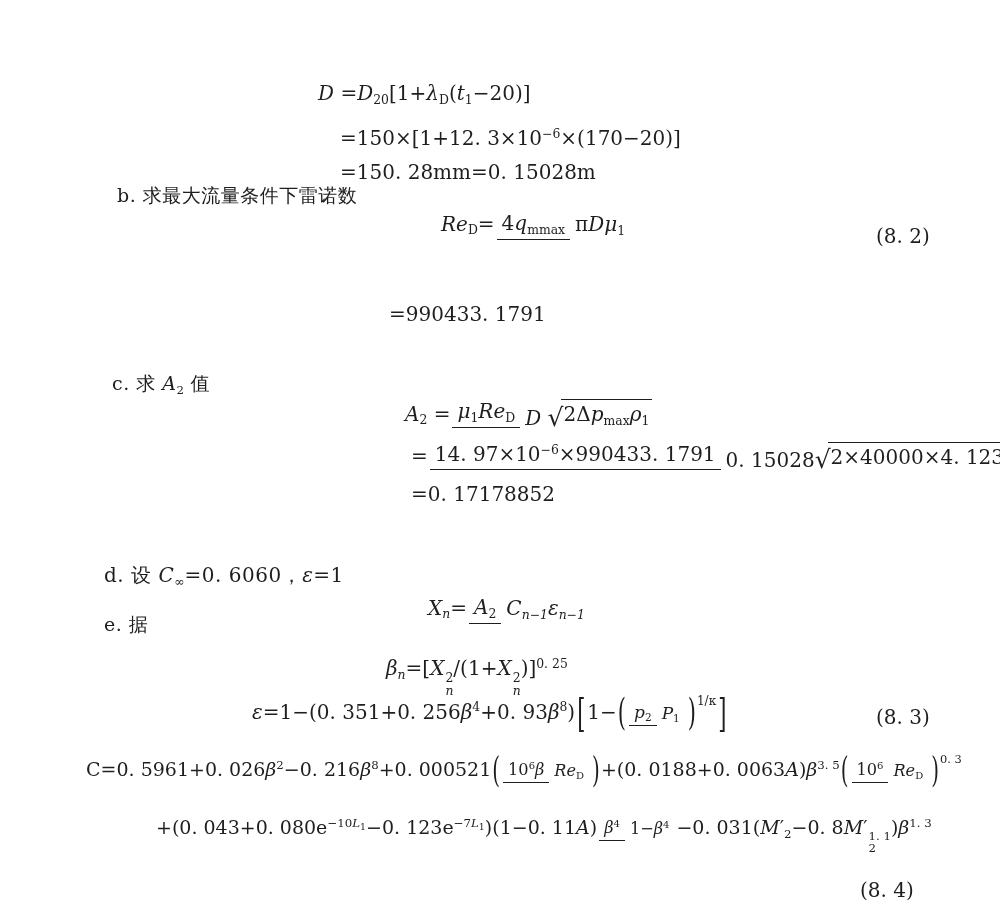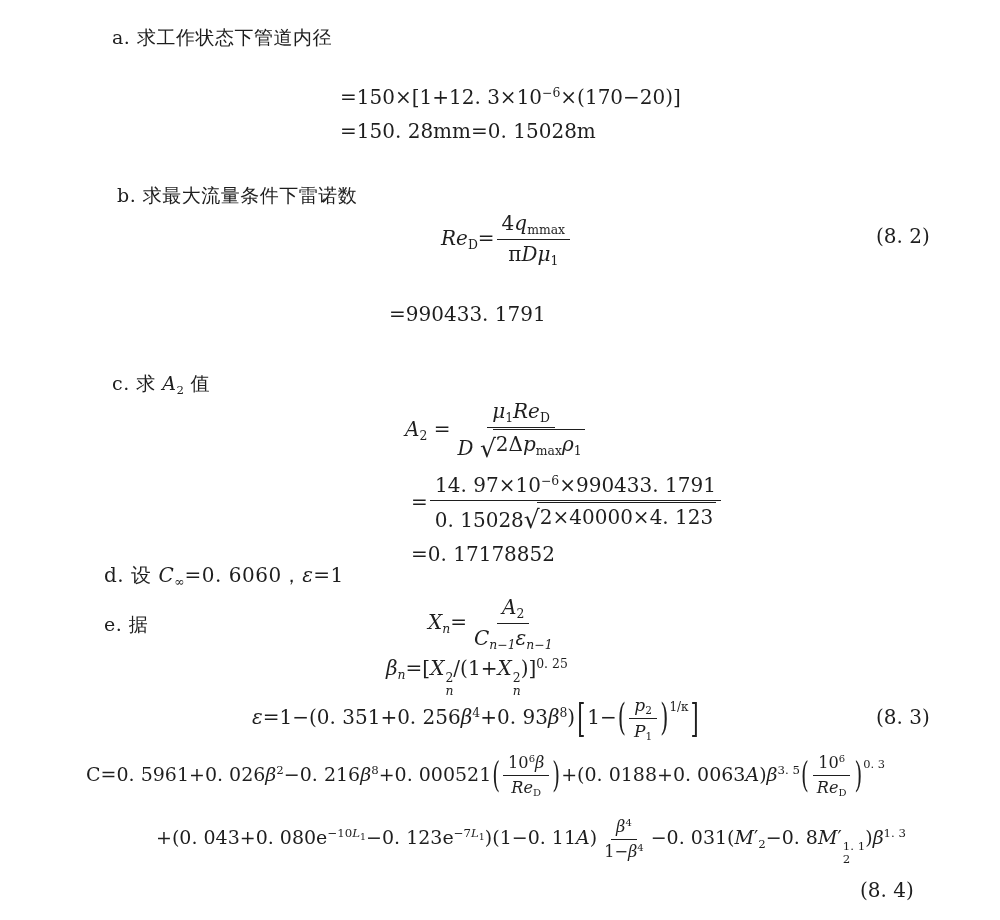--- a/index.html
+++ b/index.html
@@ -33,7 +33,6 @@
 
 <div class="page">
 
-  <div class="hd" style="left:112px;top:25px">a. 求工作状态下管道内径</div>
 
   <div class="blk" style="left:318px;top:76px">
     <span class="ln" style="line-height:34px;padding-left:22px"><span>=</span><span>150×[1+12. 3×10</span><span class="sup">−6</span><span>×(170−20)]</span></span>

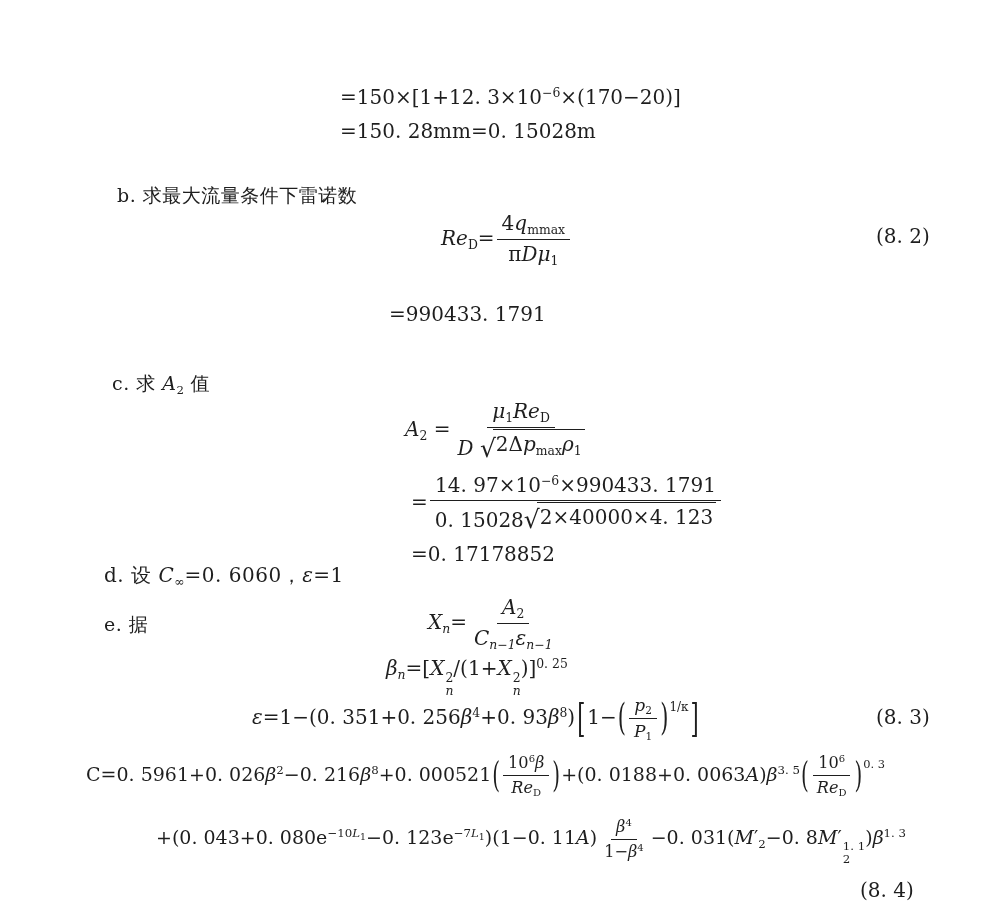--- a/index.html
+++ b/index.html
@@ -35,6 +35,7 @@
 
 
   <div class="blk" style="left:318px;top:76px">
+    <span class="ln" style="line-height:34px"><span class="it">D</span><span> =</span><span class="it">D</span><span class="sub">20</span><span>[1+</span><span class="it">λ</span><span class="sub">D</span><span>(</span><span class="it">t</span><span class="sub">1</span><span>−20)]</span></span>
     <span class="ln" style="line-height:34px;padding-left:22px"><span>=</span><span>150×[1+12. 3×10</span><span class="sup">−6</span><span>×(170−20)]</span></span>
     <span class="ln" style="line-height:34px;padding-left:22px"><span>=</span><span>150. 28mm=0. 15028m</span></span>
   </div>

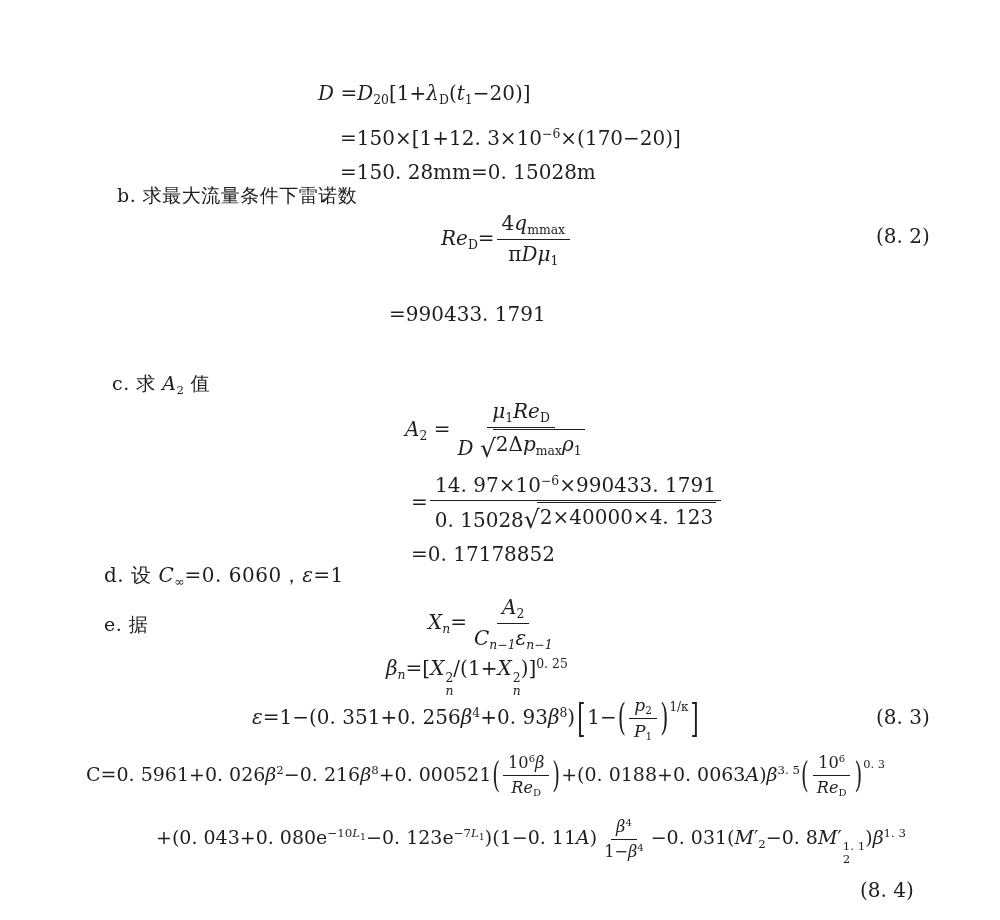--- a/index.html
+++ b/index.html
@@ -14,7 +14,7 @@
   .sup{font-size:0.62em;vertical-align:0.6em;letter-spacing:0;}
   .sub2{font-size:0.8em;vertical-align:-0.35em;}
   .supHi{font-size:0.6em;vertical-align:1.15em;}
-  .fr{display:inline-flex;flex-direction:column;align-items:center;vertical-align:middle;
+  .fr{display:inline-flex;flex-direction:row;align-items:flex-start;vertical-align:middle;
       margin:0 2px;text-align:center;line-height:1.35;}
   .fr .nu{display:block;padding:0 5px 1px;border-bottom:1.5px solid currentColor;}
   .fr .de{display:block;padding:1px 5px 0;}

